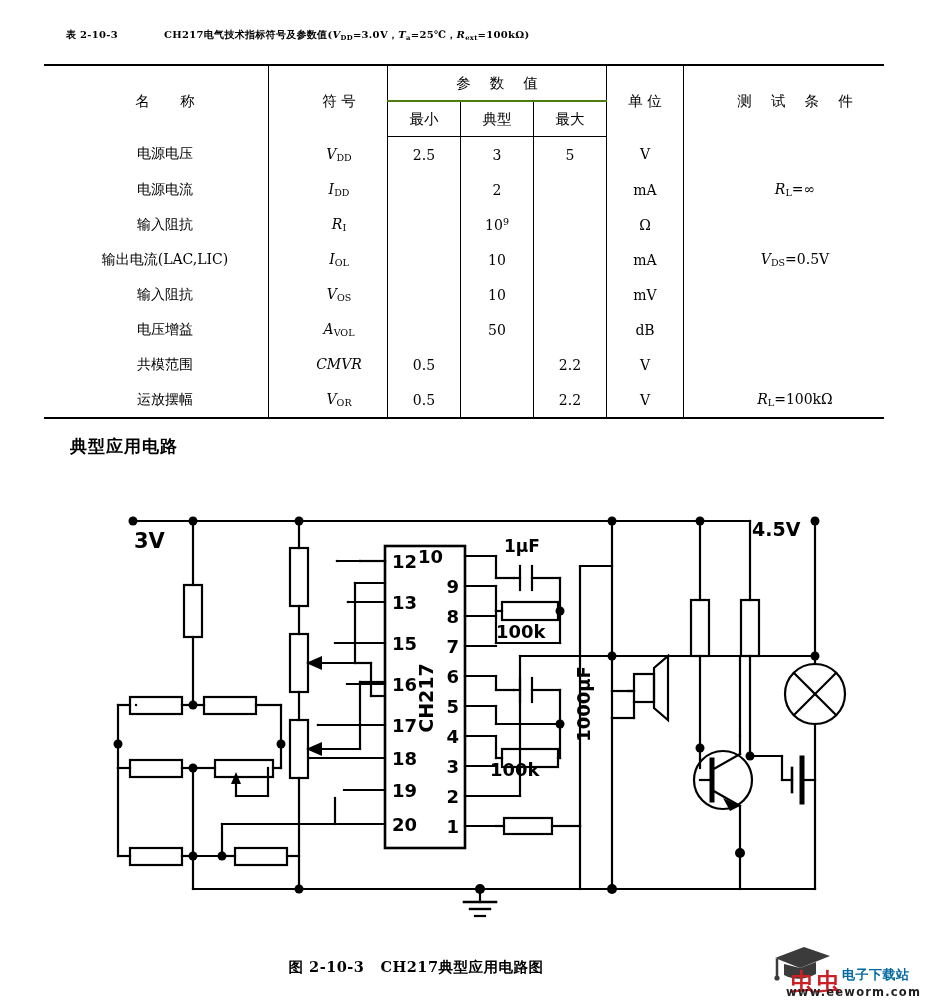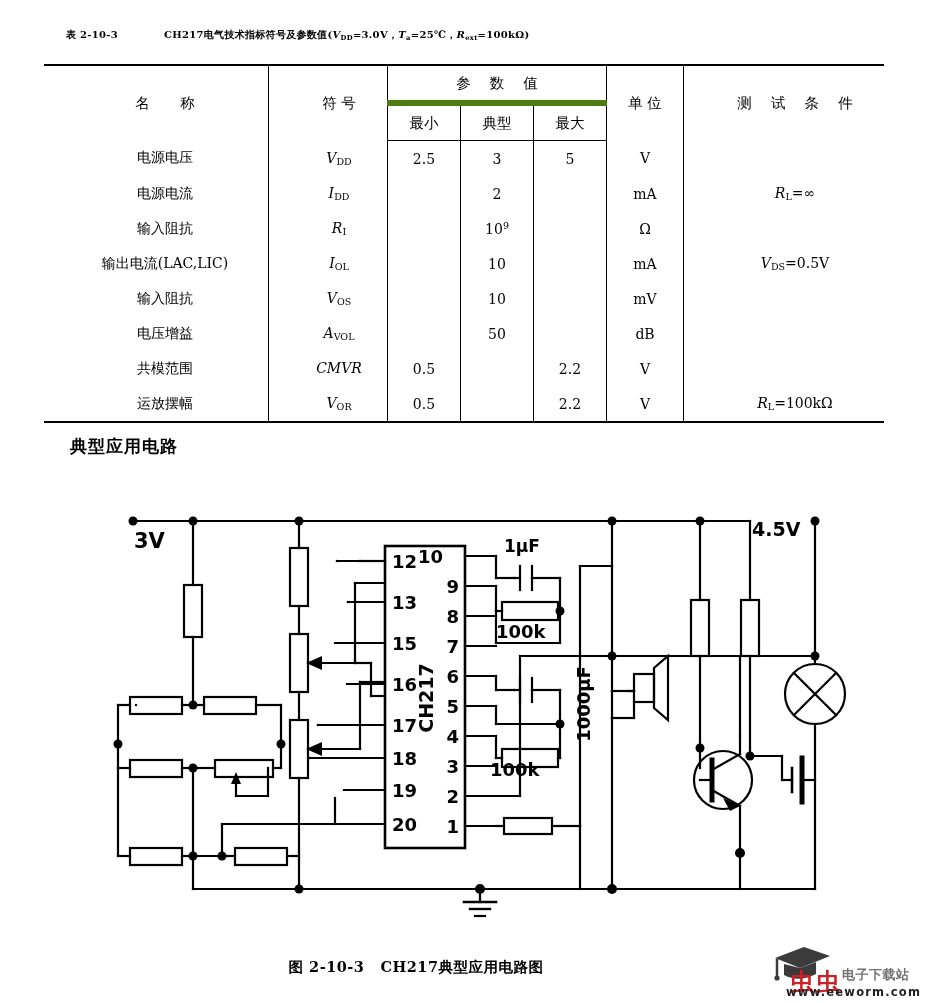--- a/index.html
+++ b/index.html
@@ -51,7 +51,7 @@
   .ptable tr.last-body > td { border-bottom: 2.5px solid #000; }
   .ptable th.noside-l, .ptable td.noside-l { border-left: none; margin-top: 16px; }
   .ptable th.noside-r, .ptable td.noside-r { border-right: none; }
-  .ptable .underline-cell { border-bottom: 6px solid #4d7c0f; }
+  .ptable .underline-cell { border-bottom: 2px solid #4d7c0f; }
   .ptable .hdr-sep { border-bottom: 1.6px solid #000; }
 
   .c-name    { width: 206px; text-align: left; padding-left: 18px !important; }

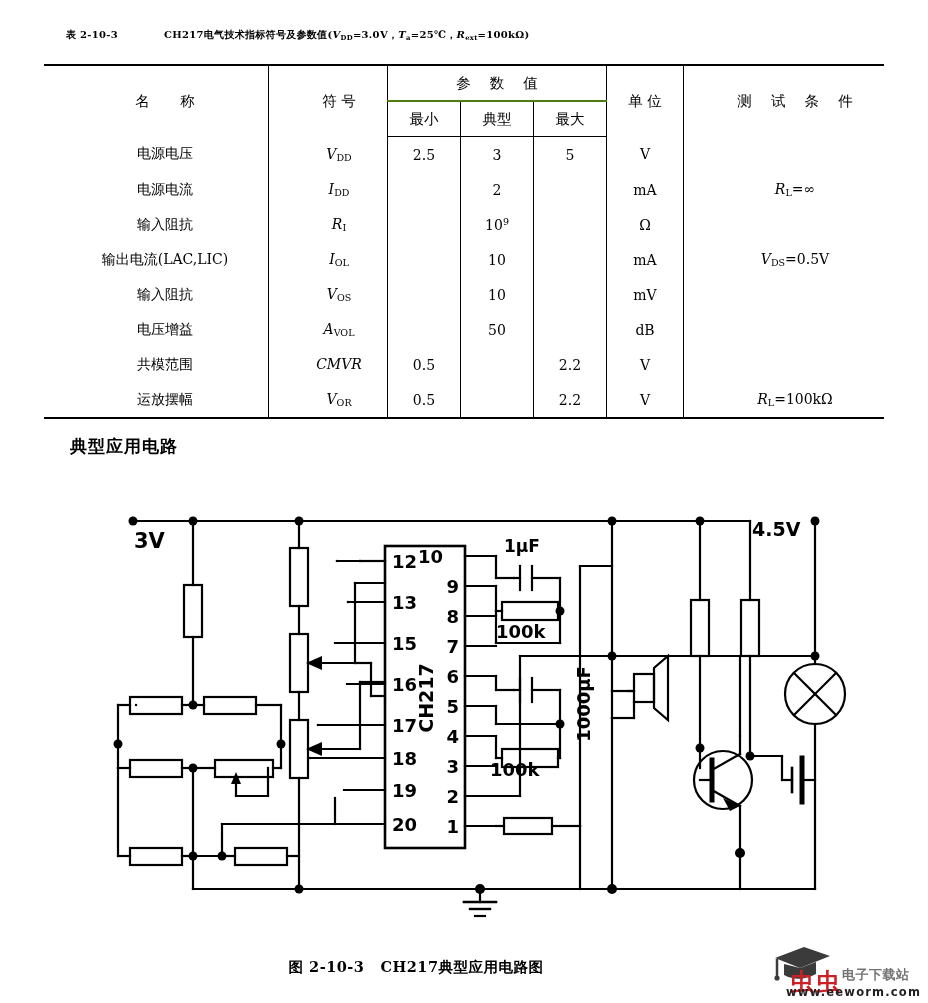--- a/index.html
+++ b/index.html
@@ -116,7 +116,7 @@
     font-size: 13px;
     font-weight: bold;
     font-family: "DejaVu Sans", "Liberation Sans", sans-serif;
-    color: #737373;
+    color: #0369a1;
     letter-spacing: 0.5px;
     white-space: nowrap;
   }

